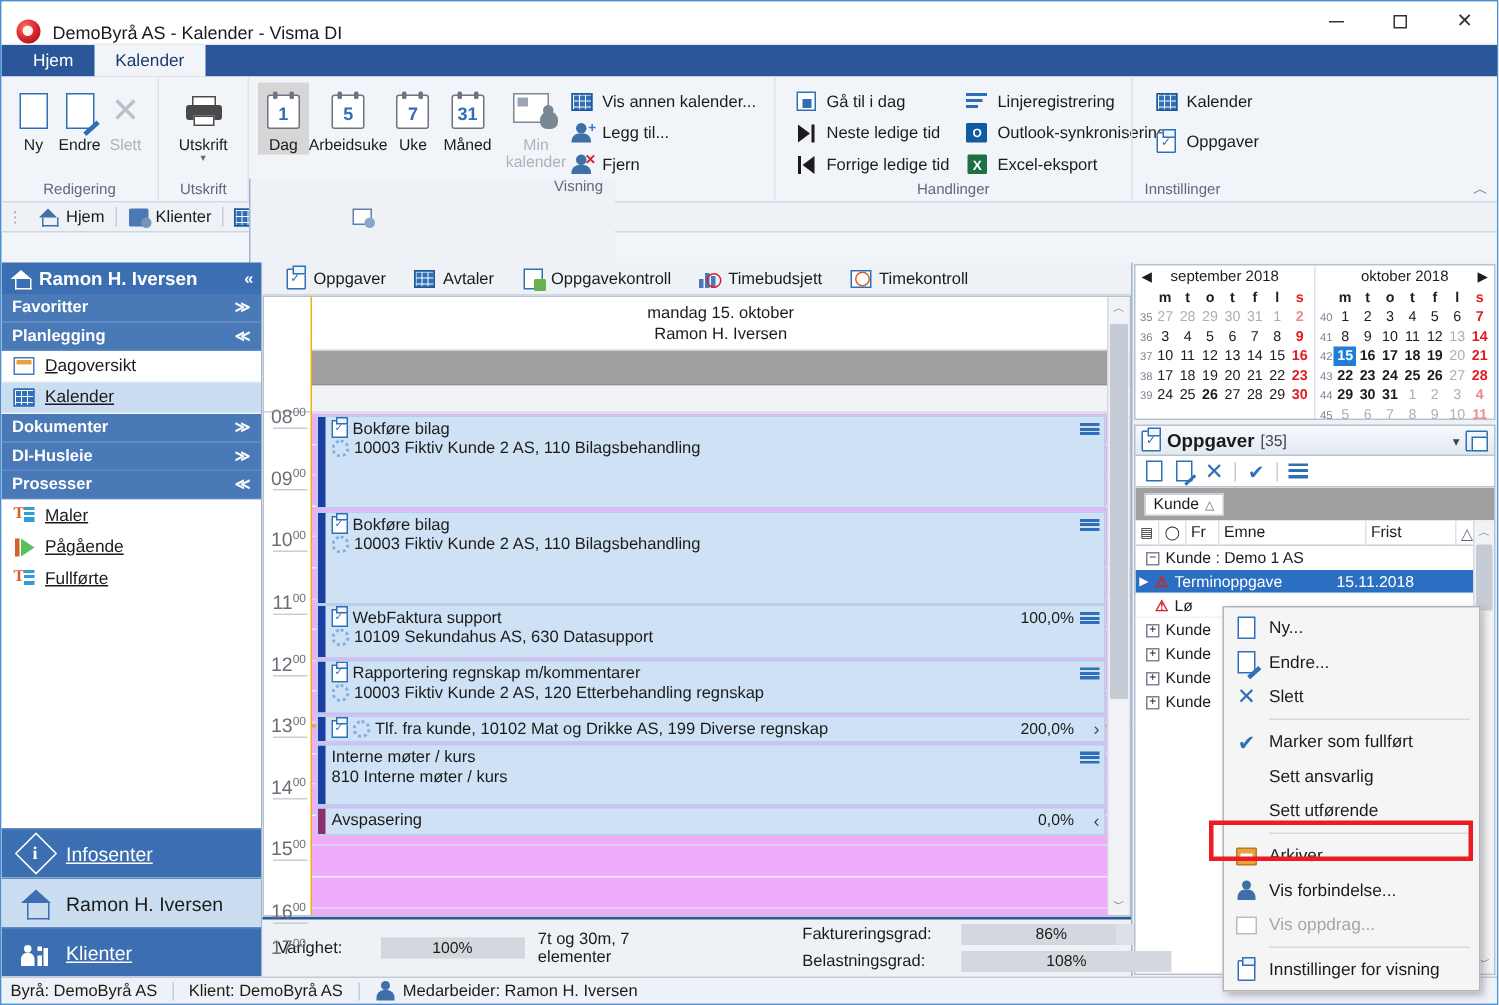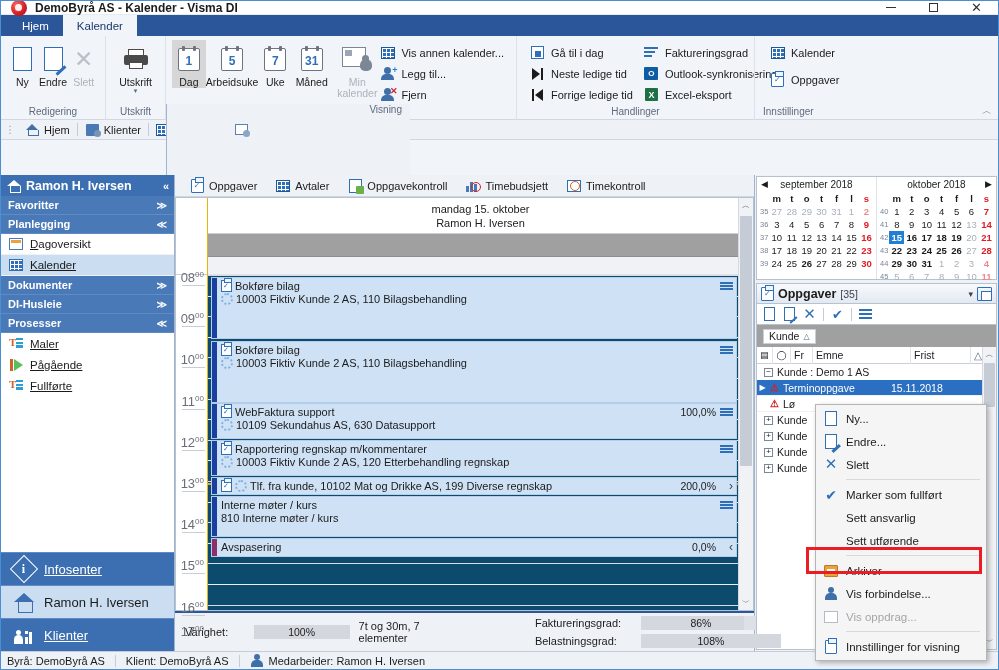--- a/index.html
+++ b/index.html
@@ -14,7 +14,7 @@
   #app{ position:relative; width:999px; height:670px; border:1px solid #4a8fd4; background:#f1f4f9; overflow:hidden;}
 
   
-  .titlebar{ height:14px; background:#ffffff; display:flex; align-items:center; border-bottom:1px solid #e8eaed;font-weight:bold;}
+  .titlebar{ height:29px; background:#ffffff; display:flex; align-items:flex-end; border-bottom:1px solid #e8eaed;}
   .tb-icon{ width:16px;height:16px;margin-left:10px;margin-right:8px; border-radius:50%;
       background:radial-gradient(circle at 35% 32%, #ff6a5a 0%, #d3222a 55%, #9d0f14 100%); position:relative;}
   .tb-icon:after{content:"";position:absolute;left:4px;top:4px;width:7px;height:7px;border-radius:50%;background:#ffffff;opacity:.92;}

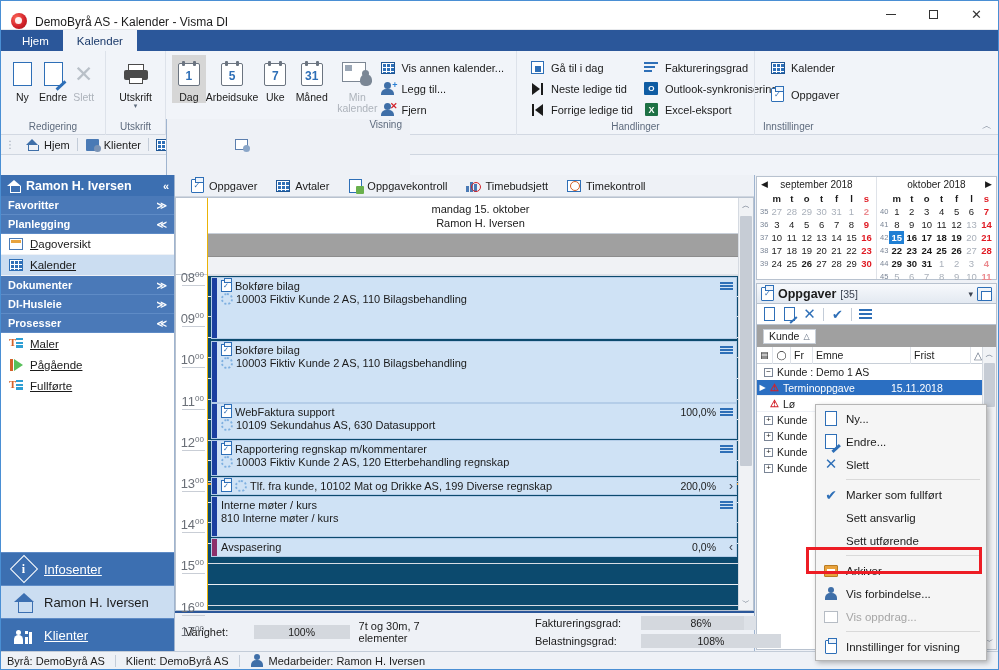--- a/index.html
+++ b/index.html
@@ -469,7 +469,7 @@
                   <i style="top:8px;width:8px"></i>
                 </span>
             </span>
-            <span>Faktureringsgrad</span>
+            <span>Linjeregistrering</span>
           </div>
           <div class="sitem">
             <span class="sic">

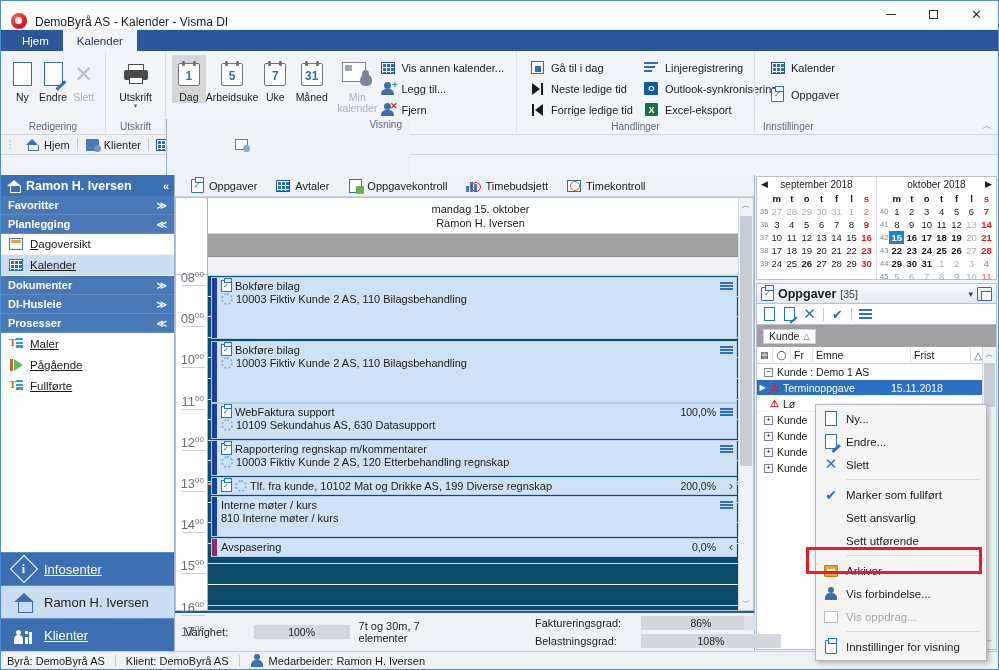--- a/index.html
+++ b/index.html
@@ -172,7 +172,7 @@
   .calhead .d2{ font-size:11px; margin-top:2px;}
   .allday{ height:23px; background:#a0a0a0; border-bottom:1px solid #8d8d8d;}
   .allday2{ height:18px; background:#f0f2f5; border-bottom:1px solid #dfe3e9;}
-  .grid{ position:absolute; left:0; right:0; top:77px; bottom:0; background:#0c4a6e;}
+  .grid{ position:absolute; left:0; right:0; top:77px; bottom:0; background:#f0abfc;}
   .hourline{ position:absolute; left:0; right:0; height:1px; background:#d8dde4;}
   .halfline{ position:absolute; left:0; right:0; height:1px; background:#eceff3;}
   .hourlbl{ position:absolute; right:3px; font-size:13px; color:#6a6f77; font-family:"Liberation Sans",sans-serif;}

